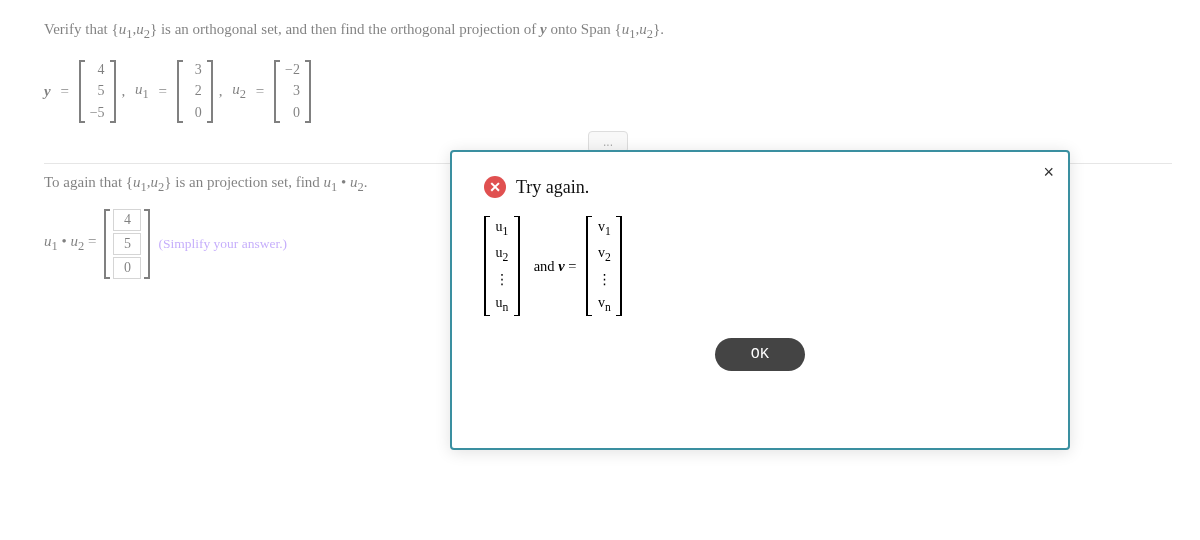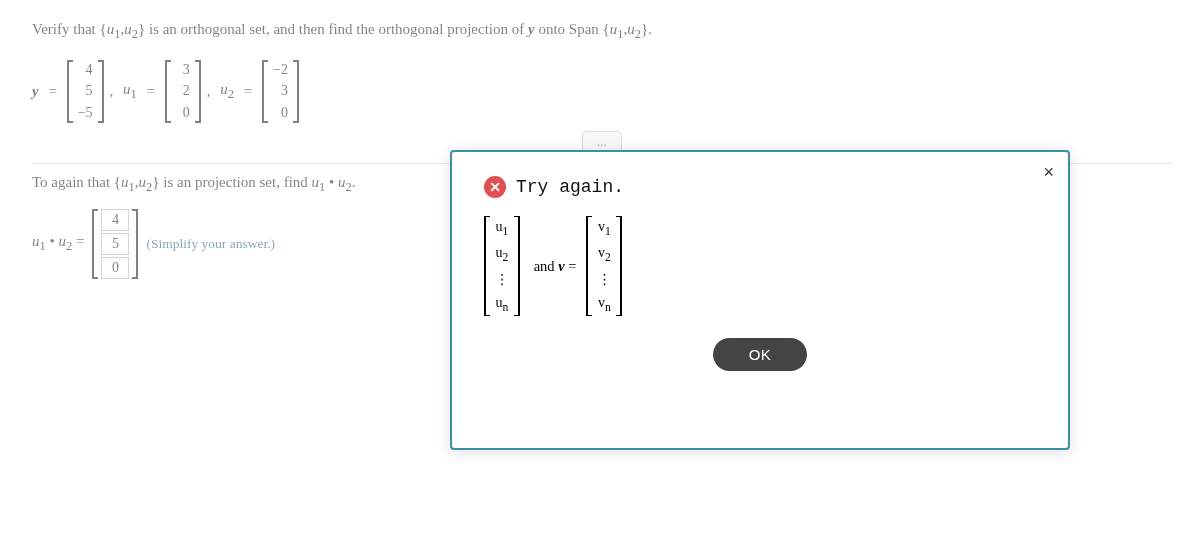--- a/index.html
+++ b/index.html
@@ -13,7 +13,7 @@
     }
 
     .main-content {
-      padding: 18px 28px 0 32px;
+      padding: 18px 28px 0 44px;
     }
 
     .problem-statement {

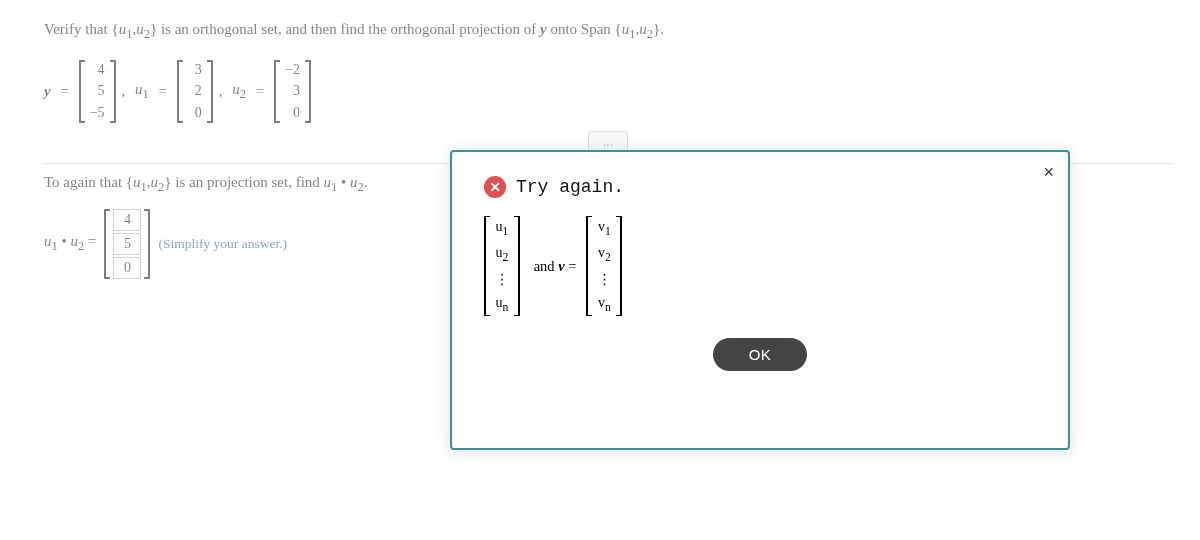--- a/index.html
+++ b/index.html
@@ -160,7 +160,7 @@
 
     .modal-title {
       font-size: 18px;
-      font-family: Liberation Mono, monospace;
+      font-family: Liberation Serif, serif;
       font-weight: 500;
       color: #111;
     }

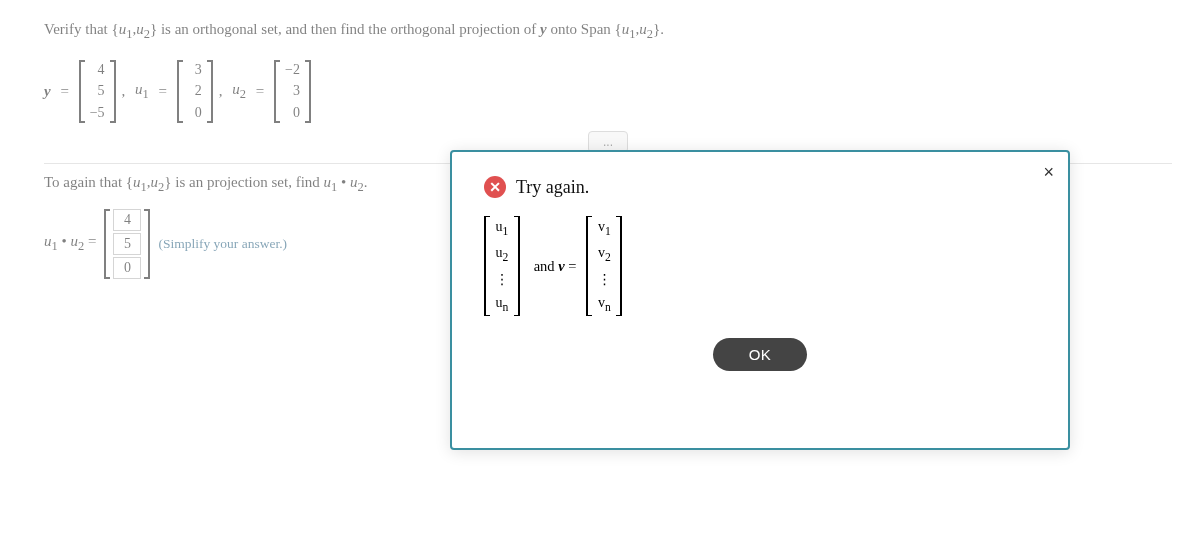--- a/index.html
+++ b/index.html
@@ -99,7 +99,7 @@
 
     .simplify-note {
       font-size: 13.5px;
-      color: #0c4a6e;
+      color: #8b5cf6;
     }
 
     

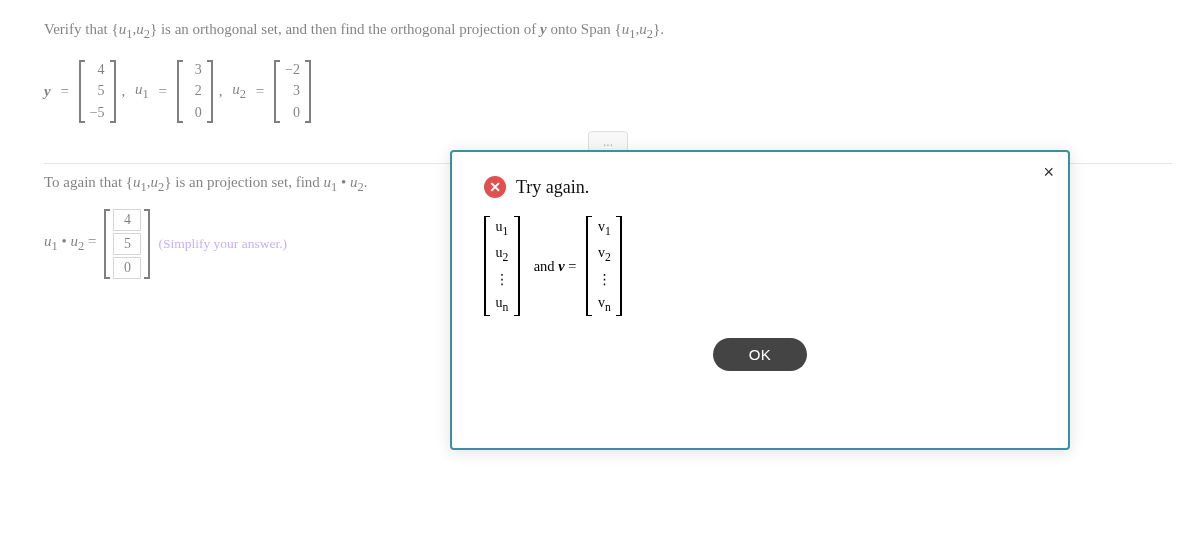--- a/index.html
+++ b/index.html
@@ -224,7 +224,7 @@
       border-radius: 20px;
       padding: 8px 36px;
       font-size: 15px;
-      font-family: Liberation Sans, sans-serif;
+      font-family: Liberation Mono, monospace;
       cursor: pointer;
       letter-spacing: 0.3px;
     }

